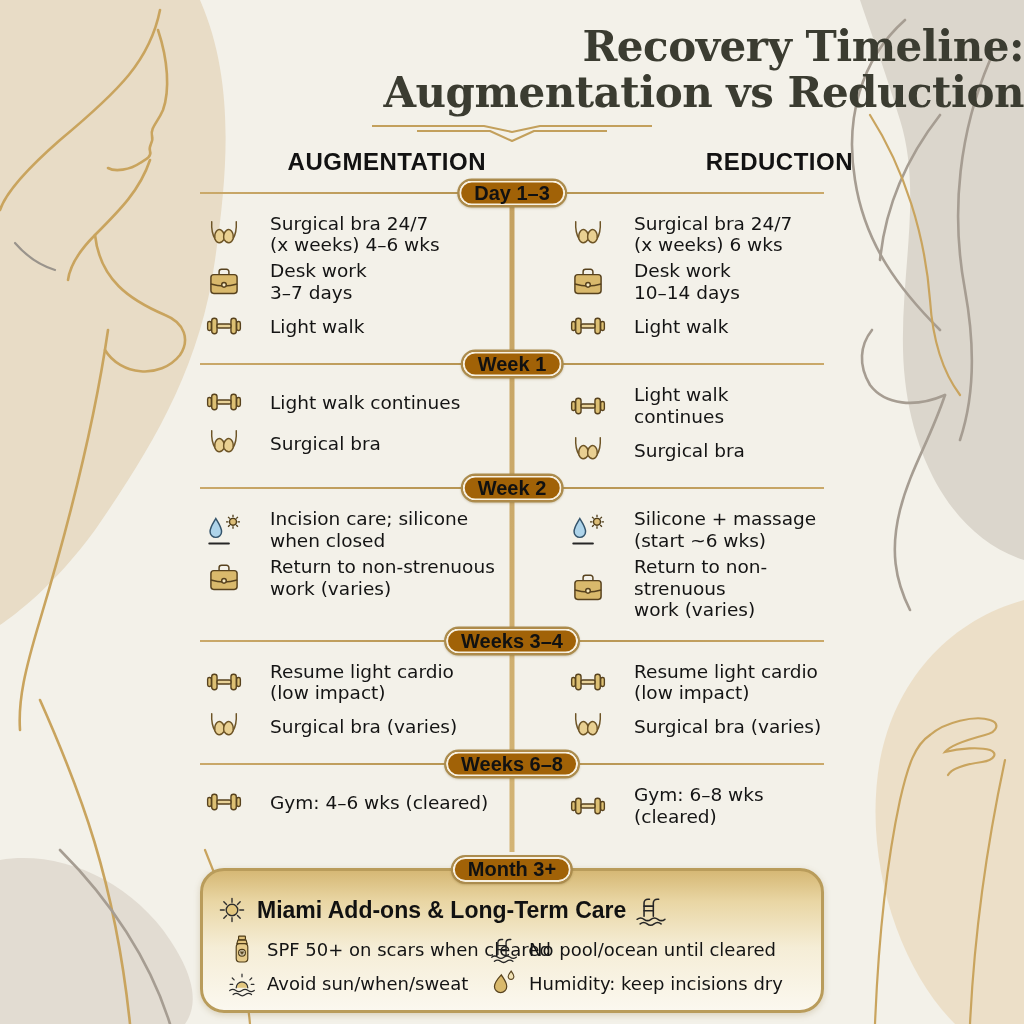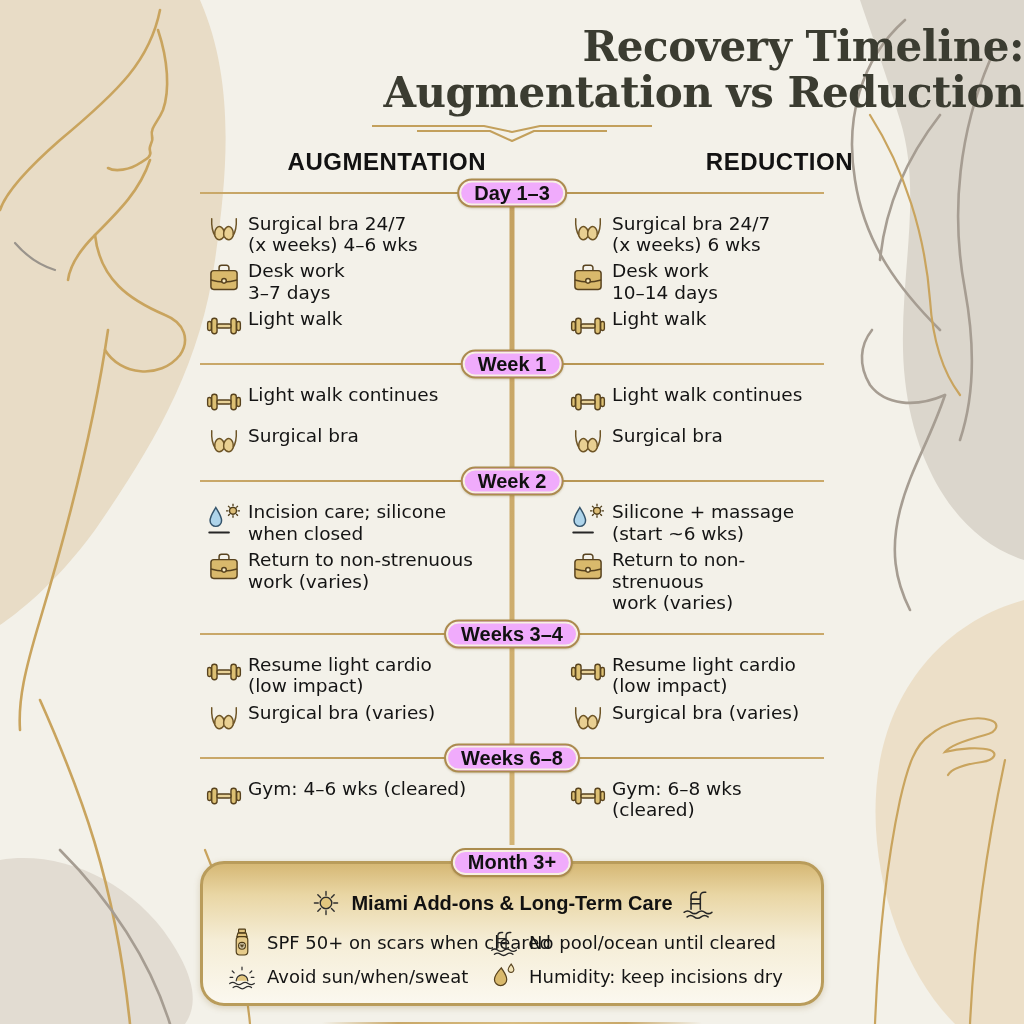--- a/index.html
+++ b/index.html
@@ -26,7 +26,7 @@
   .rule-line{position:absolute;left:0;right:0;top:14px;height:2px;
              background:linear-gradient(90deg,#caa96a,#b3914e,#caa96a)}
   .pill{position:absolute;left:50%;top:50%;transform:translate(-50%,-50%);z-index:2;
-        background:#f0abfc;border:2.5px solid #ab8c4e;border-radius:17px;padding:1px 15px;
+        background:#a16207;border:2.5px solid #ab8c4e;border-radius:17px;padding:1px 15px;
         font-weight:bold;font-size:20px;white-space:nowrap;color:#111;
         box-shadow:inset 0 0 0 2px #f7f1e2,0 1px 2px rgba(120,90,30,.25)}
   .items{display:flex;position:relative;z-index:1}

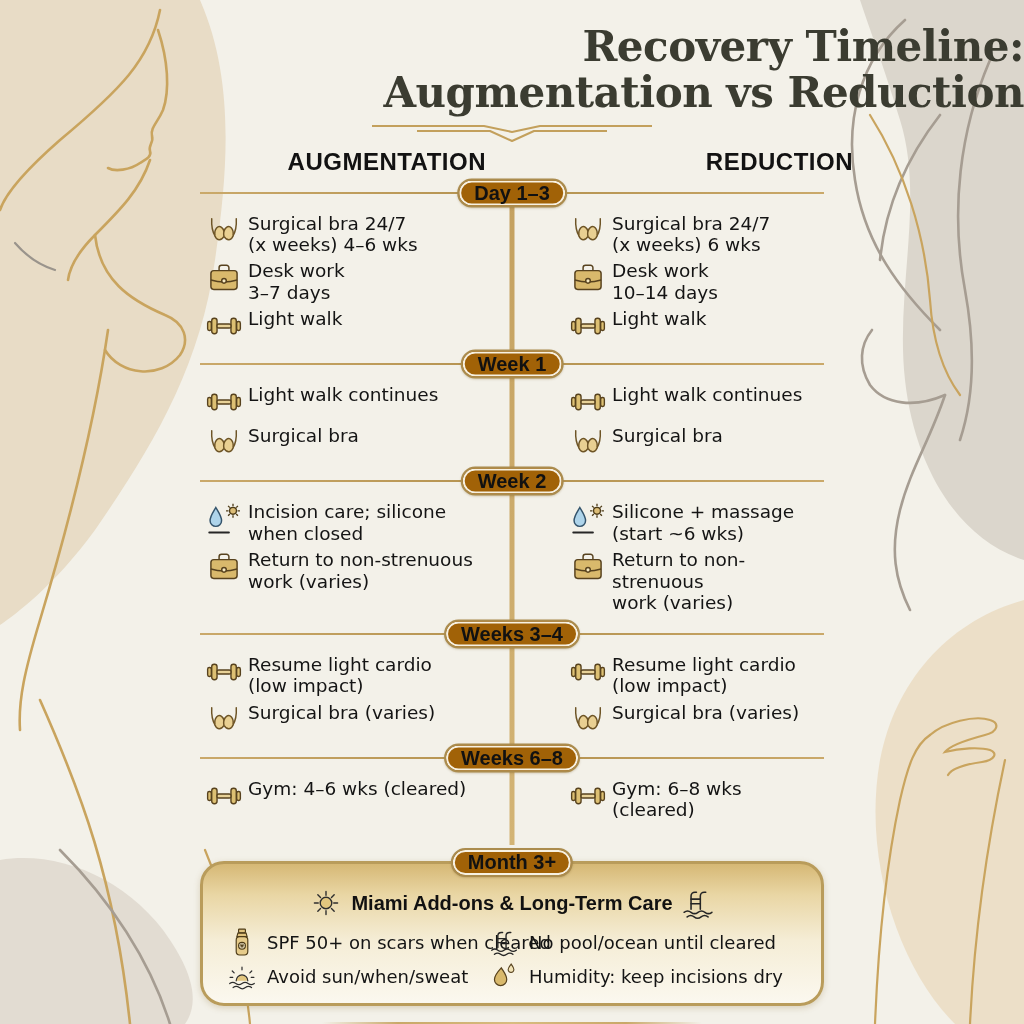--- a/index.html
+++ b/index.html
@@ -32,7 +32,7 @@
   .items{display:flex;position:relative;z-index:1}
   .col{width:50%;padding:5px 0 5px 6px;display:flex;flex-direction:column;gap:5px}
   .col.right{padding-left:58px}
-  .item{display:flex;align-items:flex-start;gap:6px}
+  .item{display:flex;align-items:center;gap:28px}
   .item .icon{flex:none;width:36px;height:36px}
   .icon svg{width:100%;height:100%;display:block}
   .item .txt{font-family:"DejaVu Sans",sans-serif;font-size:18.5px;line-height:1.16;

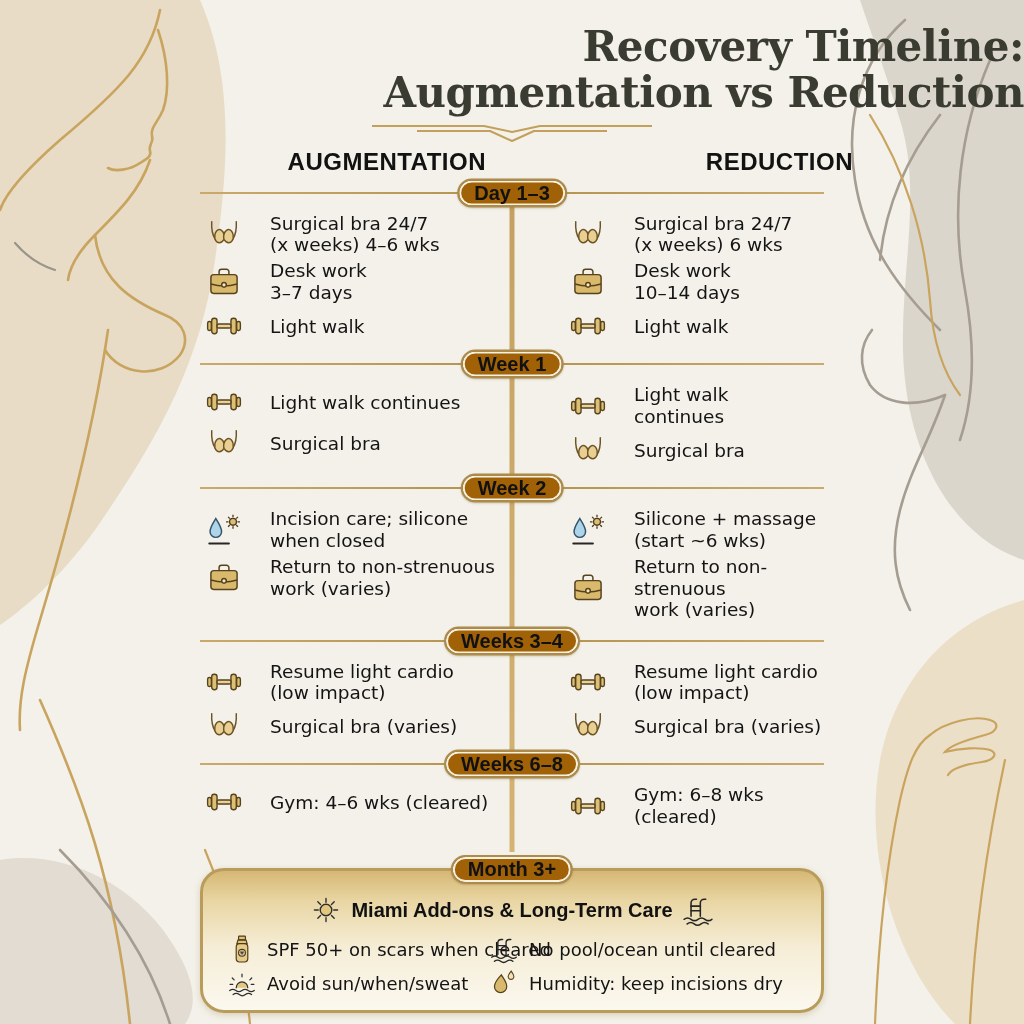--- a/index.html
+++ b/index.html
@@ -42,8 +42,8 @@
             background:linear-gradient(180deg,#d6b875 0%,#e9d6a4 22%,#f5edd6 55%,#fbf8ef 100%);
             padding:22px 12px 12px;box-shadow:0 2px 6px rgba(140,110,50,.25)}
   .pill.on-box{top:-16px;transform:translateX(-50%)}
-  .care-title{display:flex;align-items:center;justify-content:center;gap:8px;
-              font-weight:bold;font-size:20px;color:#111}
+  .care-title{display:flex;align-items:center;gap:8px;
+              font-weight:bold;font-size:23px;color:#111}
   .care-title .icon{width:34px;height:34px}
   .care-items{display:grid;grid-template-columns:250px 1fr;gap:4px 12px;margin-top:7px;padding:0 12px}
   .care-item{display:flex;align-items:center;gap:10px}

